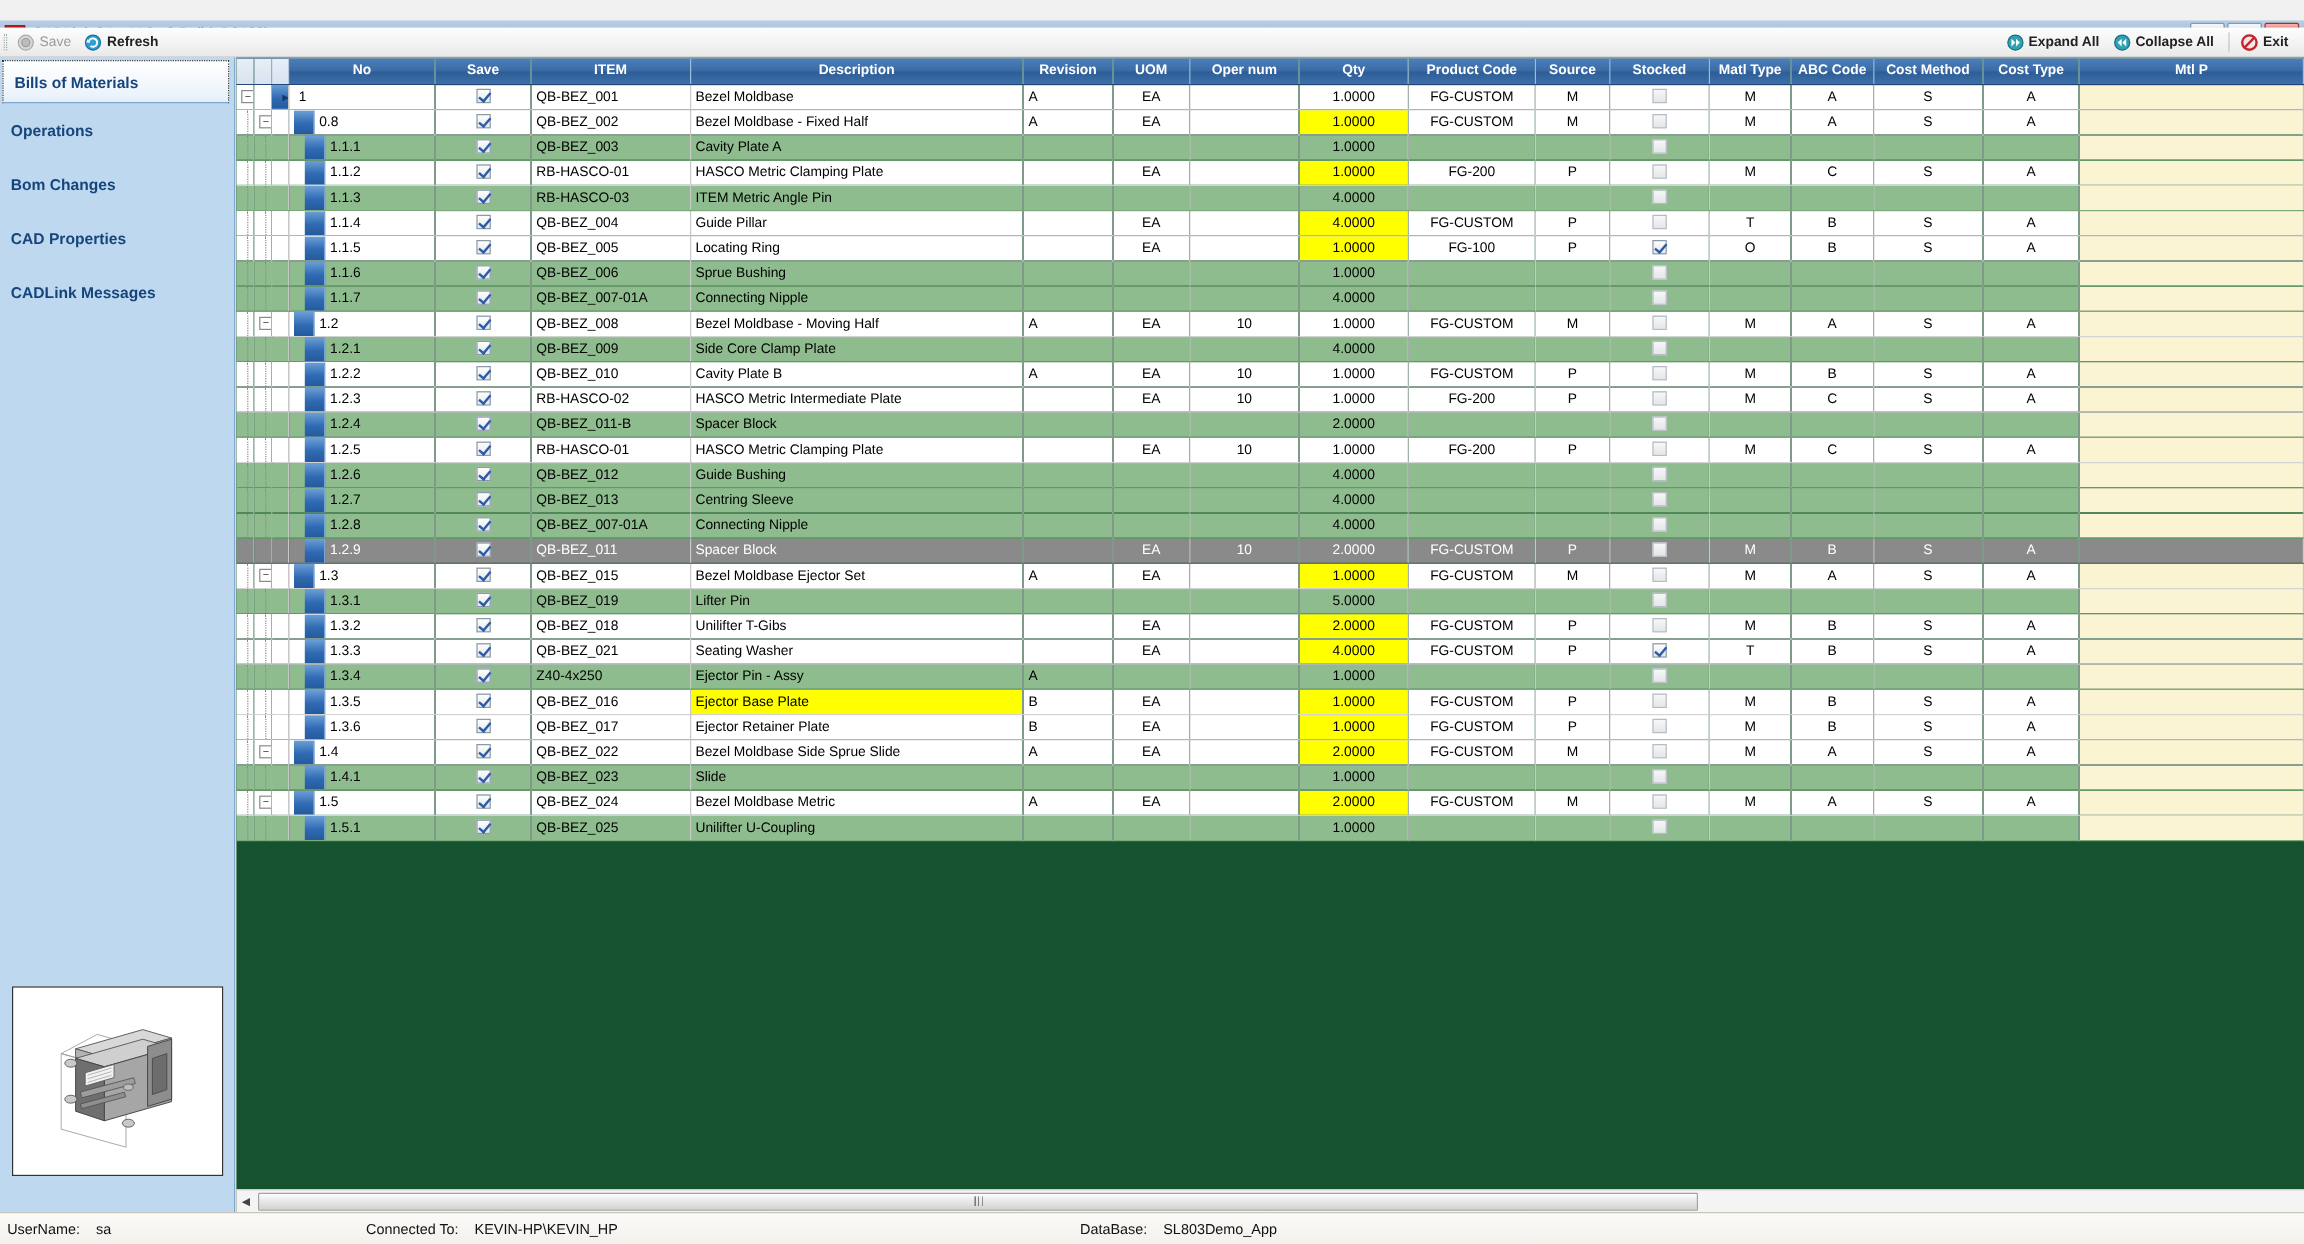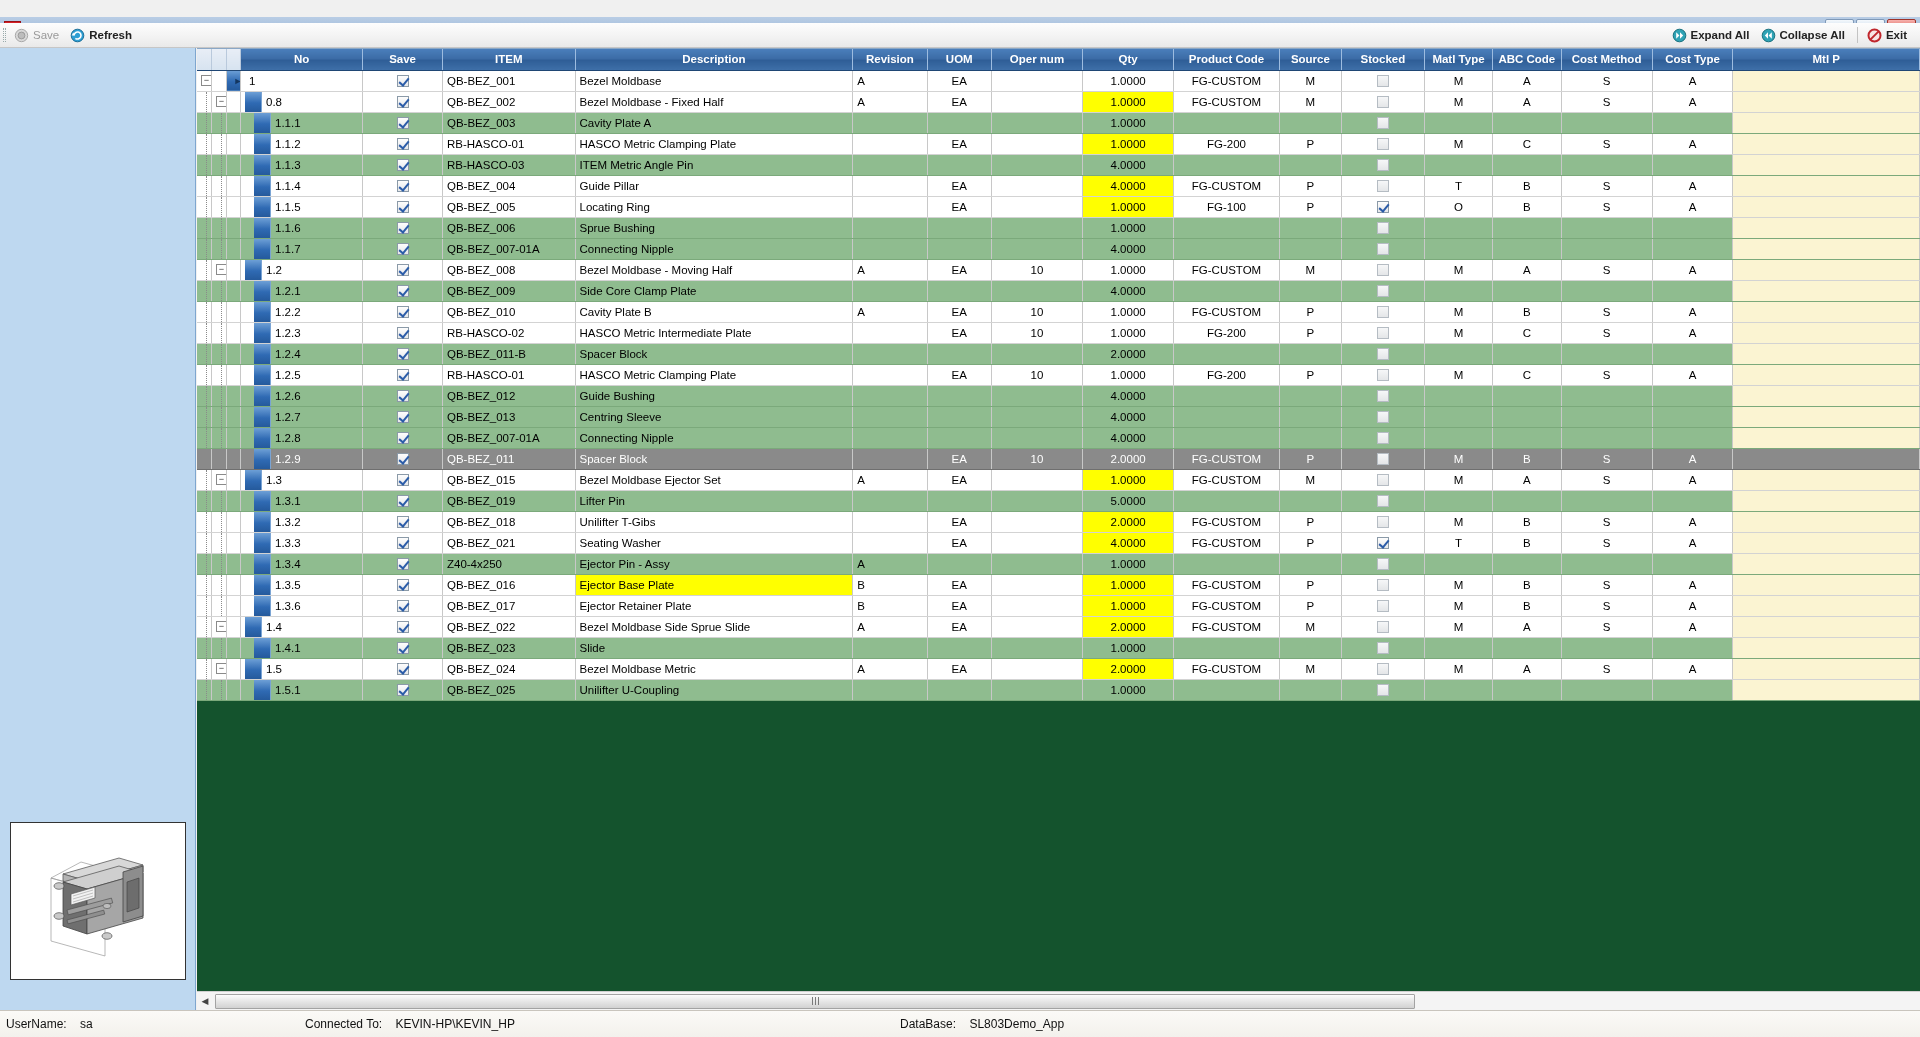--- a/index.html
+++ b/index.html
@@ -271,6 +271,23 @@
 </div>
 
 <div id="sidebar">
+  <div id="side-items">
+      <div class="side-item active">
+        <span>Bills of Materials</span>
+      </div>
+      <div class="side-item">
+        <span>Operations</span>
+      </div>
+      <div class="side-item">
+        <span>Bom Changes</span>
+      </div>
+      <div class="side-item">
+        <span>CAD Properties</span>
+      </div>
+      <div class="side-item">
+        <span>CADLink Messages</span>
+      </div>
+    </div>
   <div id="preview-box">
     <svg width="150" height="130" viewBox="0 0 150 130">
       <g stroke="#6a6a6a" stroke-width="0.7" fill="none">

